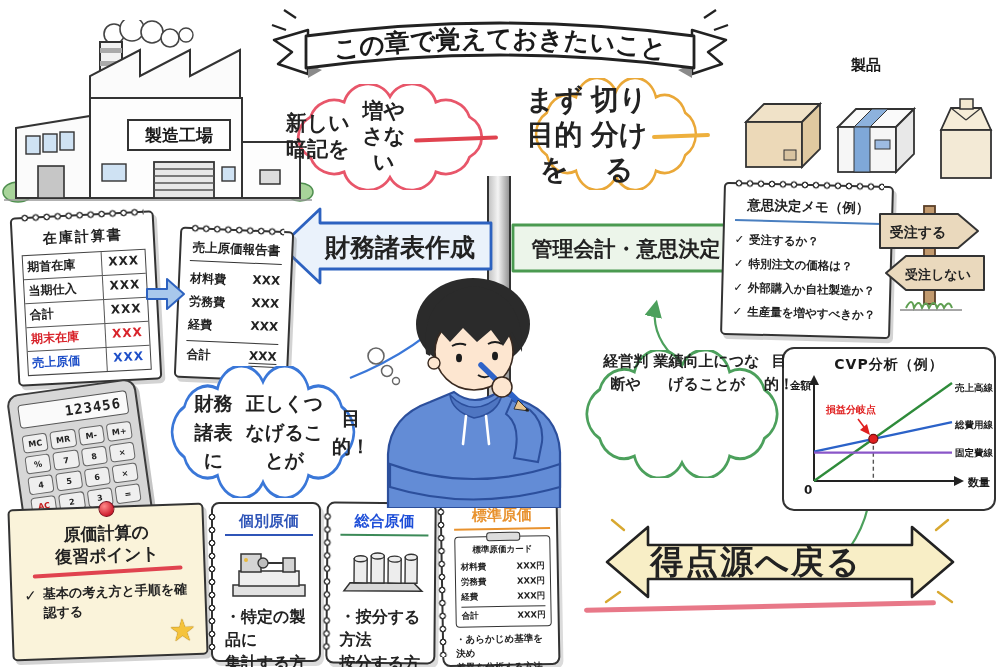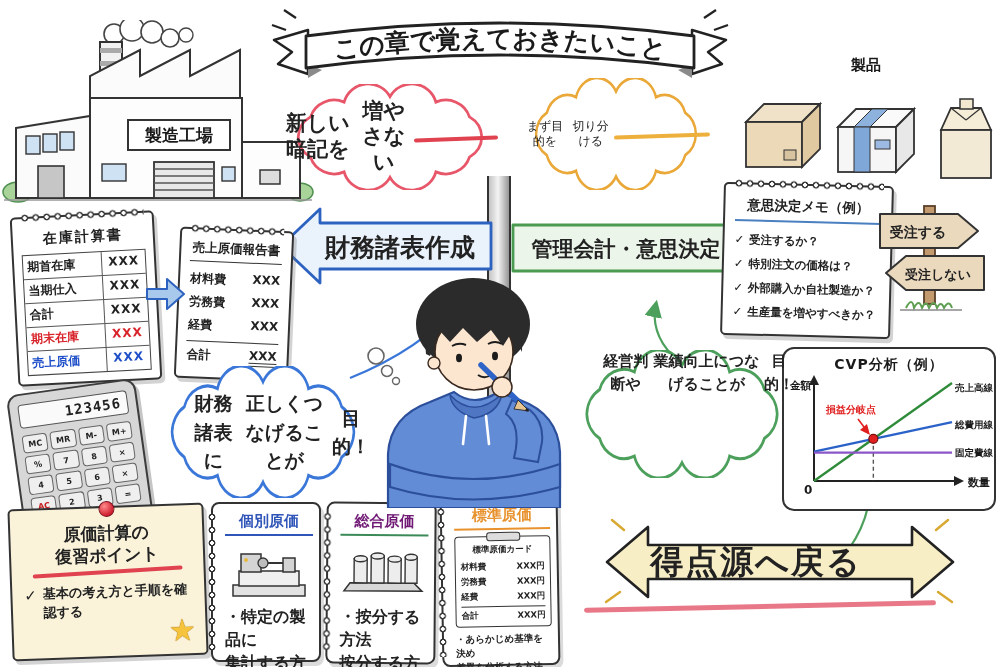--- a/index.html
+++ b/index.html
@@ -15,7 +15,7 @@
   .cloud-pink{left:282px;top:84px;width:216px;height:106px;}
   .cloud-pink .ctext{font-size:21px;font-weight:600;line-height:1.22;}
   .cloud-yellow{left:522px;top:78px;width:188px;height:112px;}
-  .cloud-yellow .ctext{font-size:12px;font-weight:400;line-height:1.25;}
+  .cloud-yellow .ctext{font-size:28px;font-weight:700;line-height:1.25;}
   .cloud-blue{left:156px;top:366px;width:214px;height:132px;z-index:4;}
   .cloud-blue .ctext{font-size:19px;font-weight:600;align-items:center;padding-left:34px;box-sizing:border-box;line-height:1.5;}
   .cloud-green{left:570px;top:350px;width:224px;height:128px;z-index:4;}

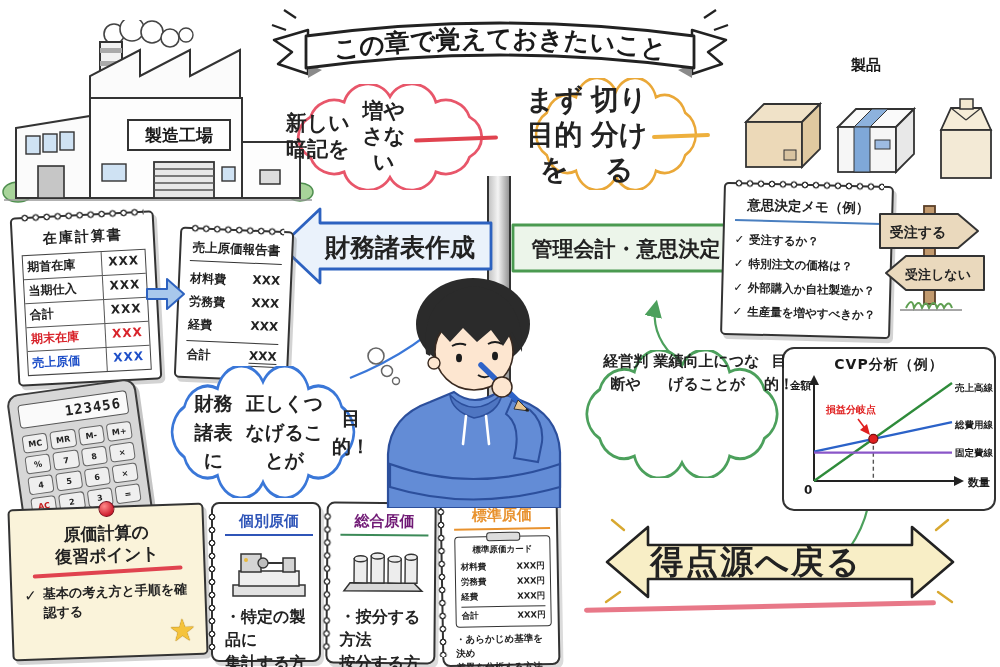--- a/index.html
+++ b/index.html
@@ -85,7 +85,7 @@
   .nb3{left:441px;top:496px;width:118px;height:170px;transform:rotate(-1deg);}
   .nb-title{text-align:center;font-size:15px;font-weight:700;padding-bottom:3px;margin-bottom:5px;border-bottom:2px solid;}
   .nb1 .nb-title{color:#2f55b8;border-color:#2f55b8;}
-  .nb2 .nb-title{color:#701a75;border-color:#3c8a58;}
+  .nb2 .nb-title{color:#1d4ed8;border-color:#3c8a58;}
   .nb3 .nb-title{color:#e8922e;border-color:#e8922e;}
   .nb-desc{font-size:16px;font-weight:600;line-height:1.45;margin-top:6px;}
   .nb3 .nb-desc{font-size:9.5px;margin-top:5px;}

